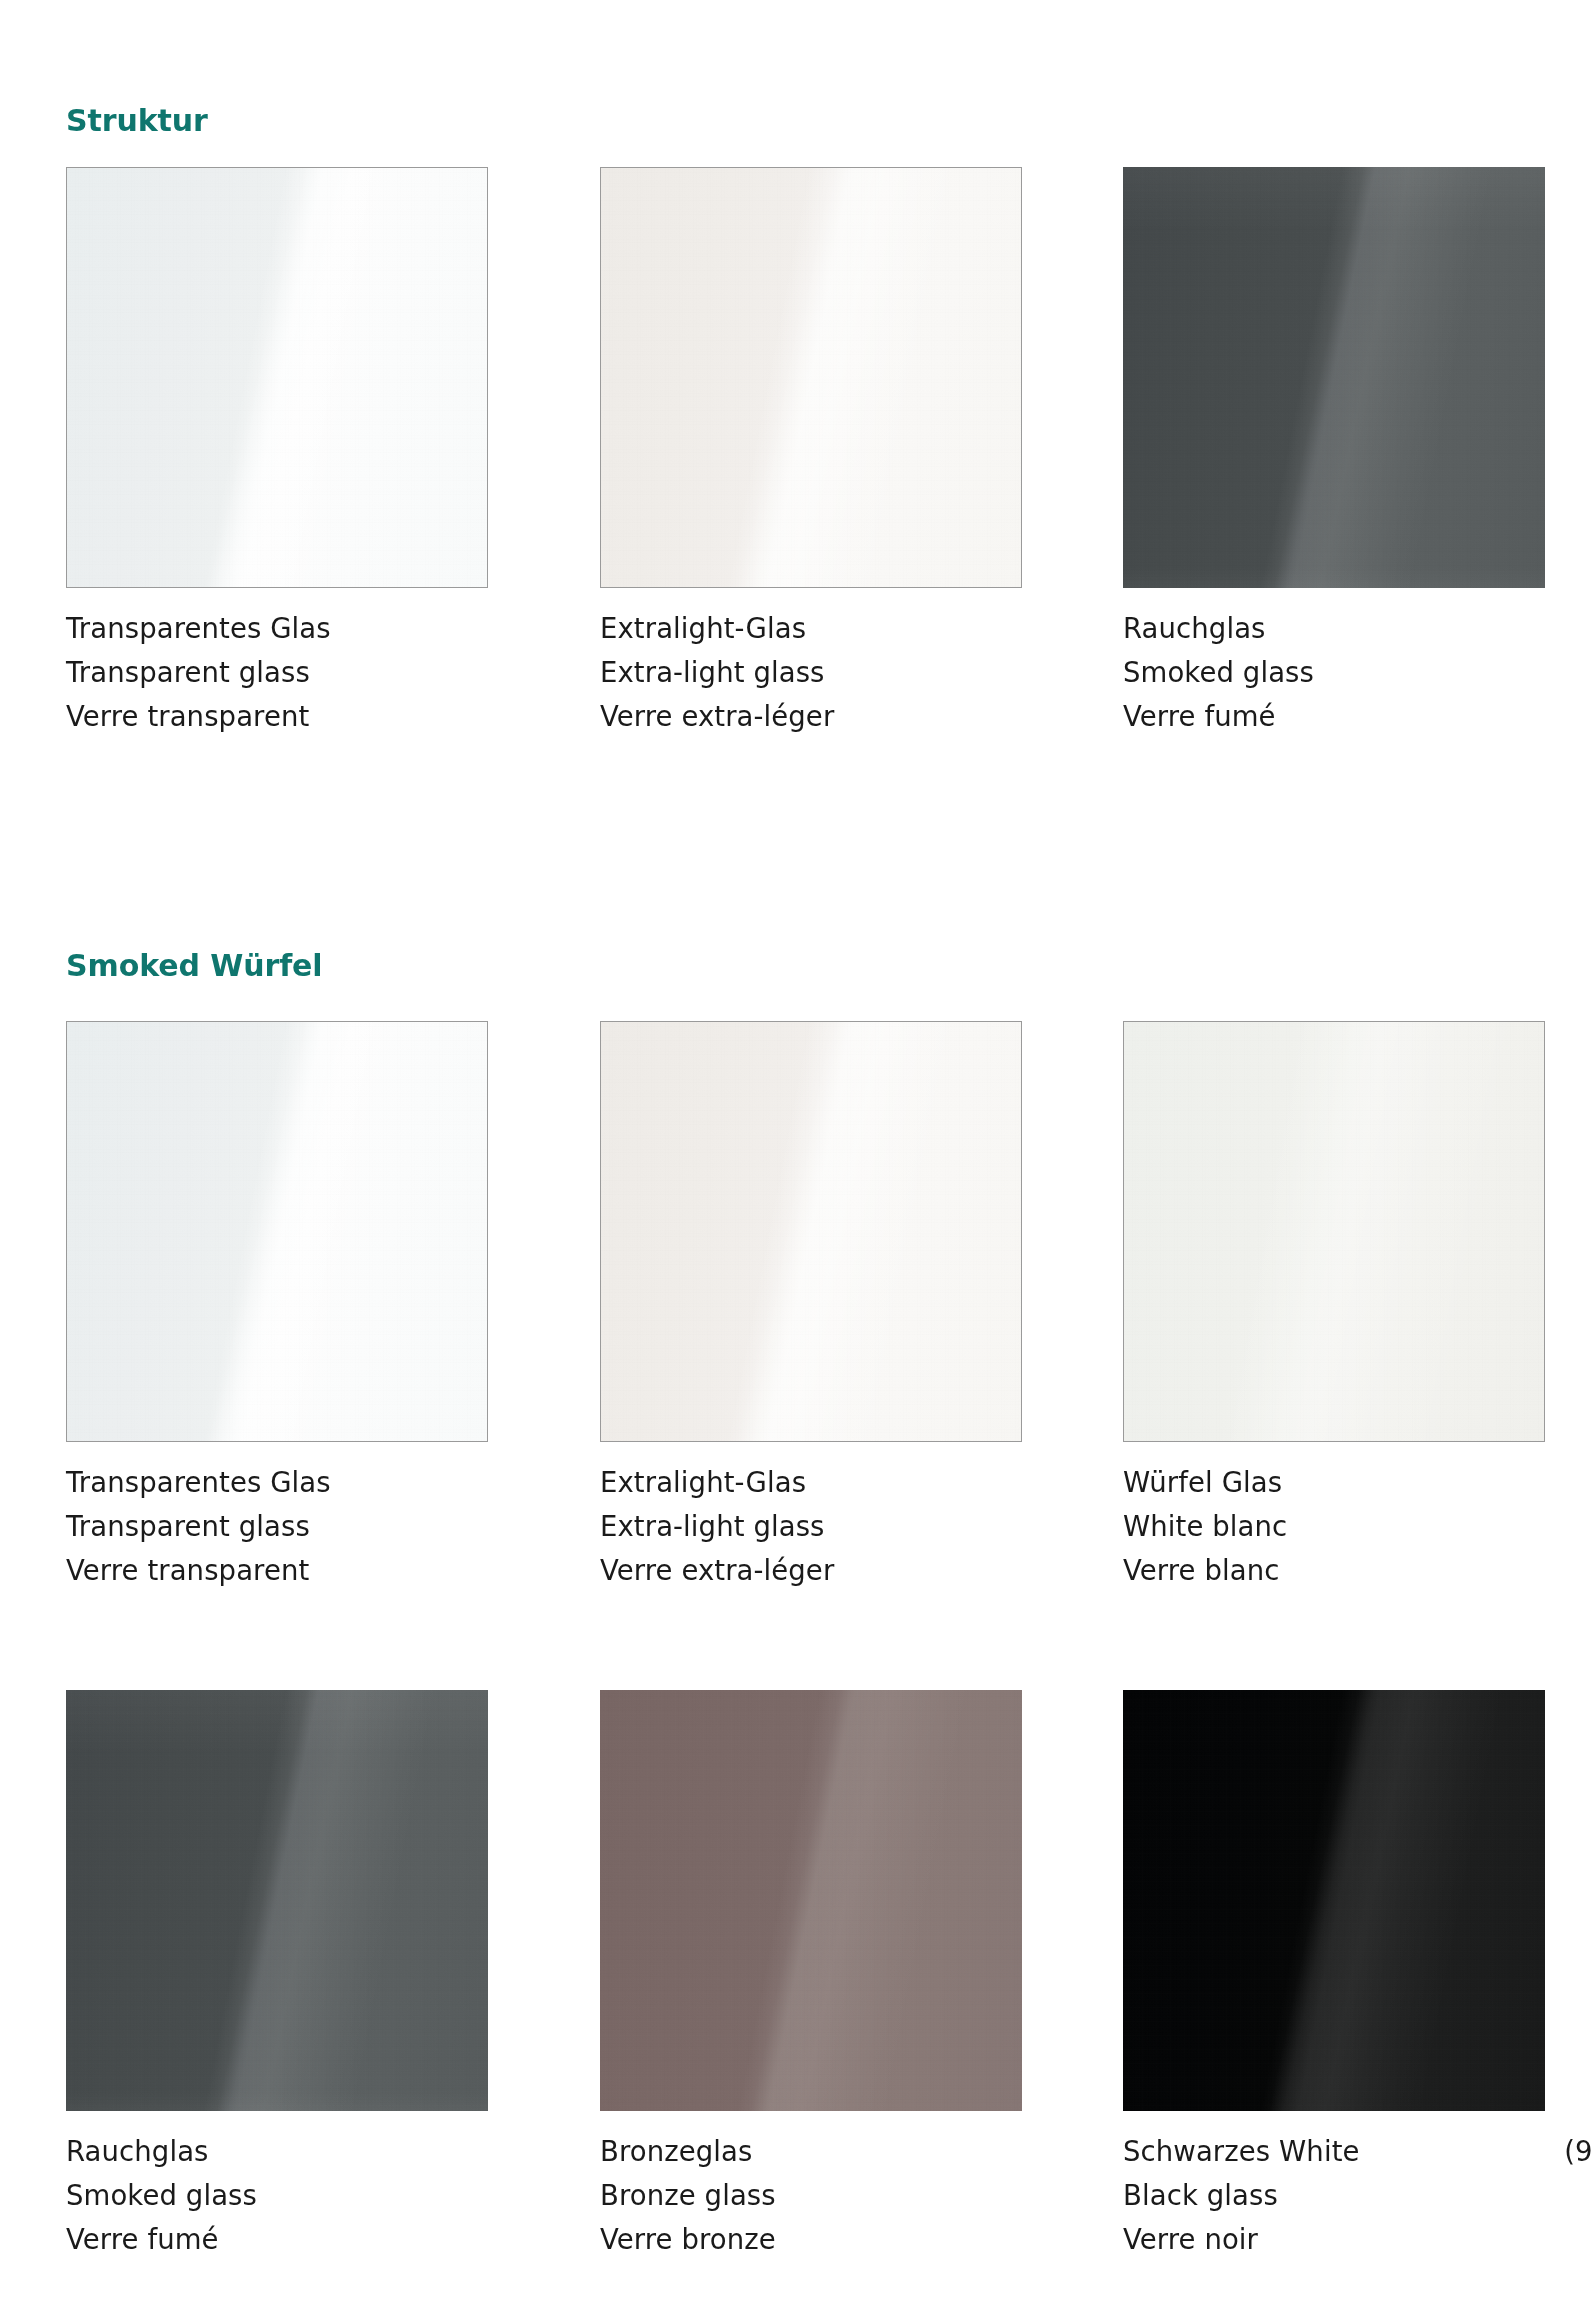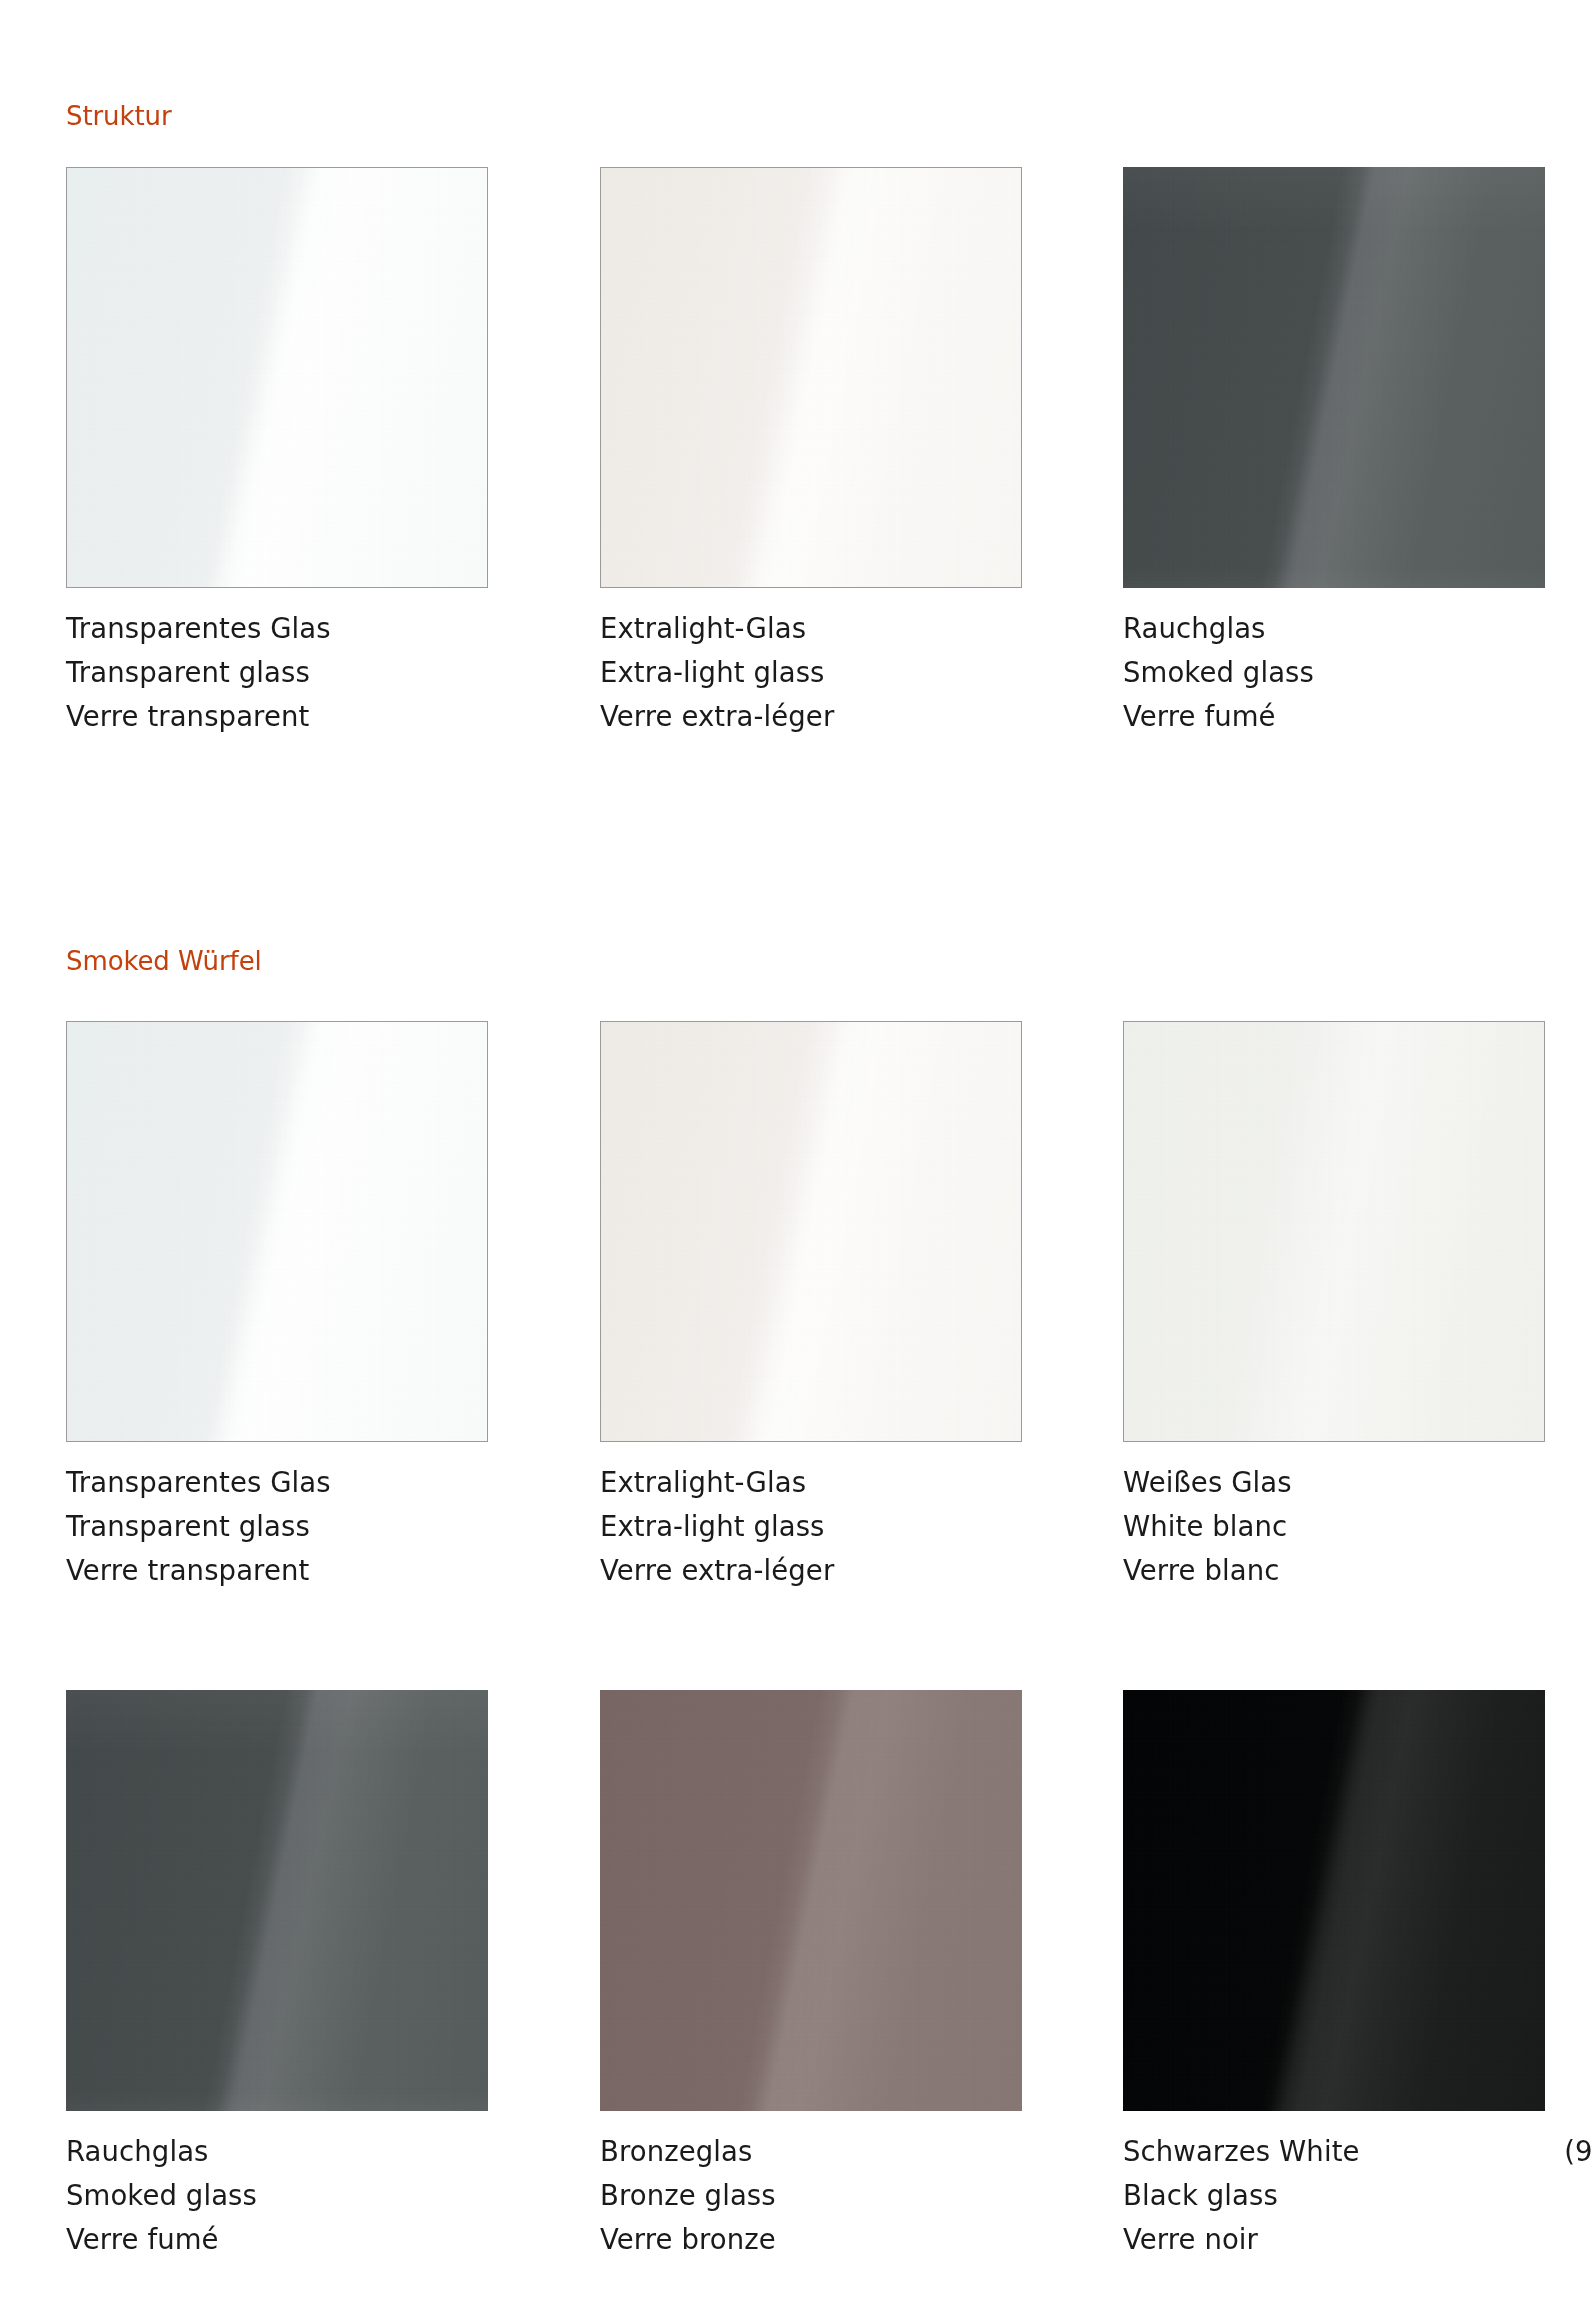--- a/index.html
+++ b/index.html
@@ -27,9 +27,9 @@
   .section-heading {
     position: absolute;
     left: 66px;
-    font-size: 26px;
-    font-weight: 400;
-    color: #c2410c;
+    font-size: 30px;
+    font-weight: 700;
+    color: #0f766e;
     letter-spacing: -0.1px;
     line-height: 1;
     white-space: nowrap;

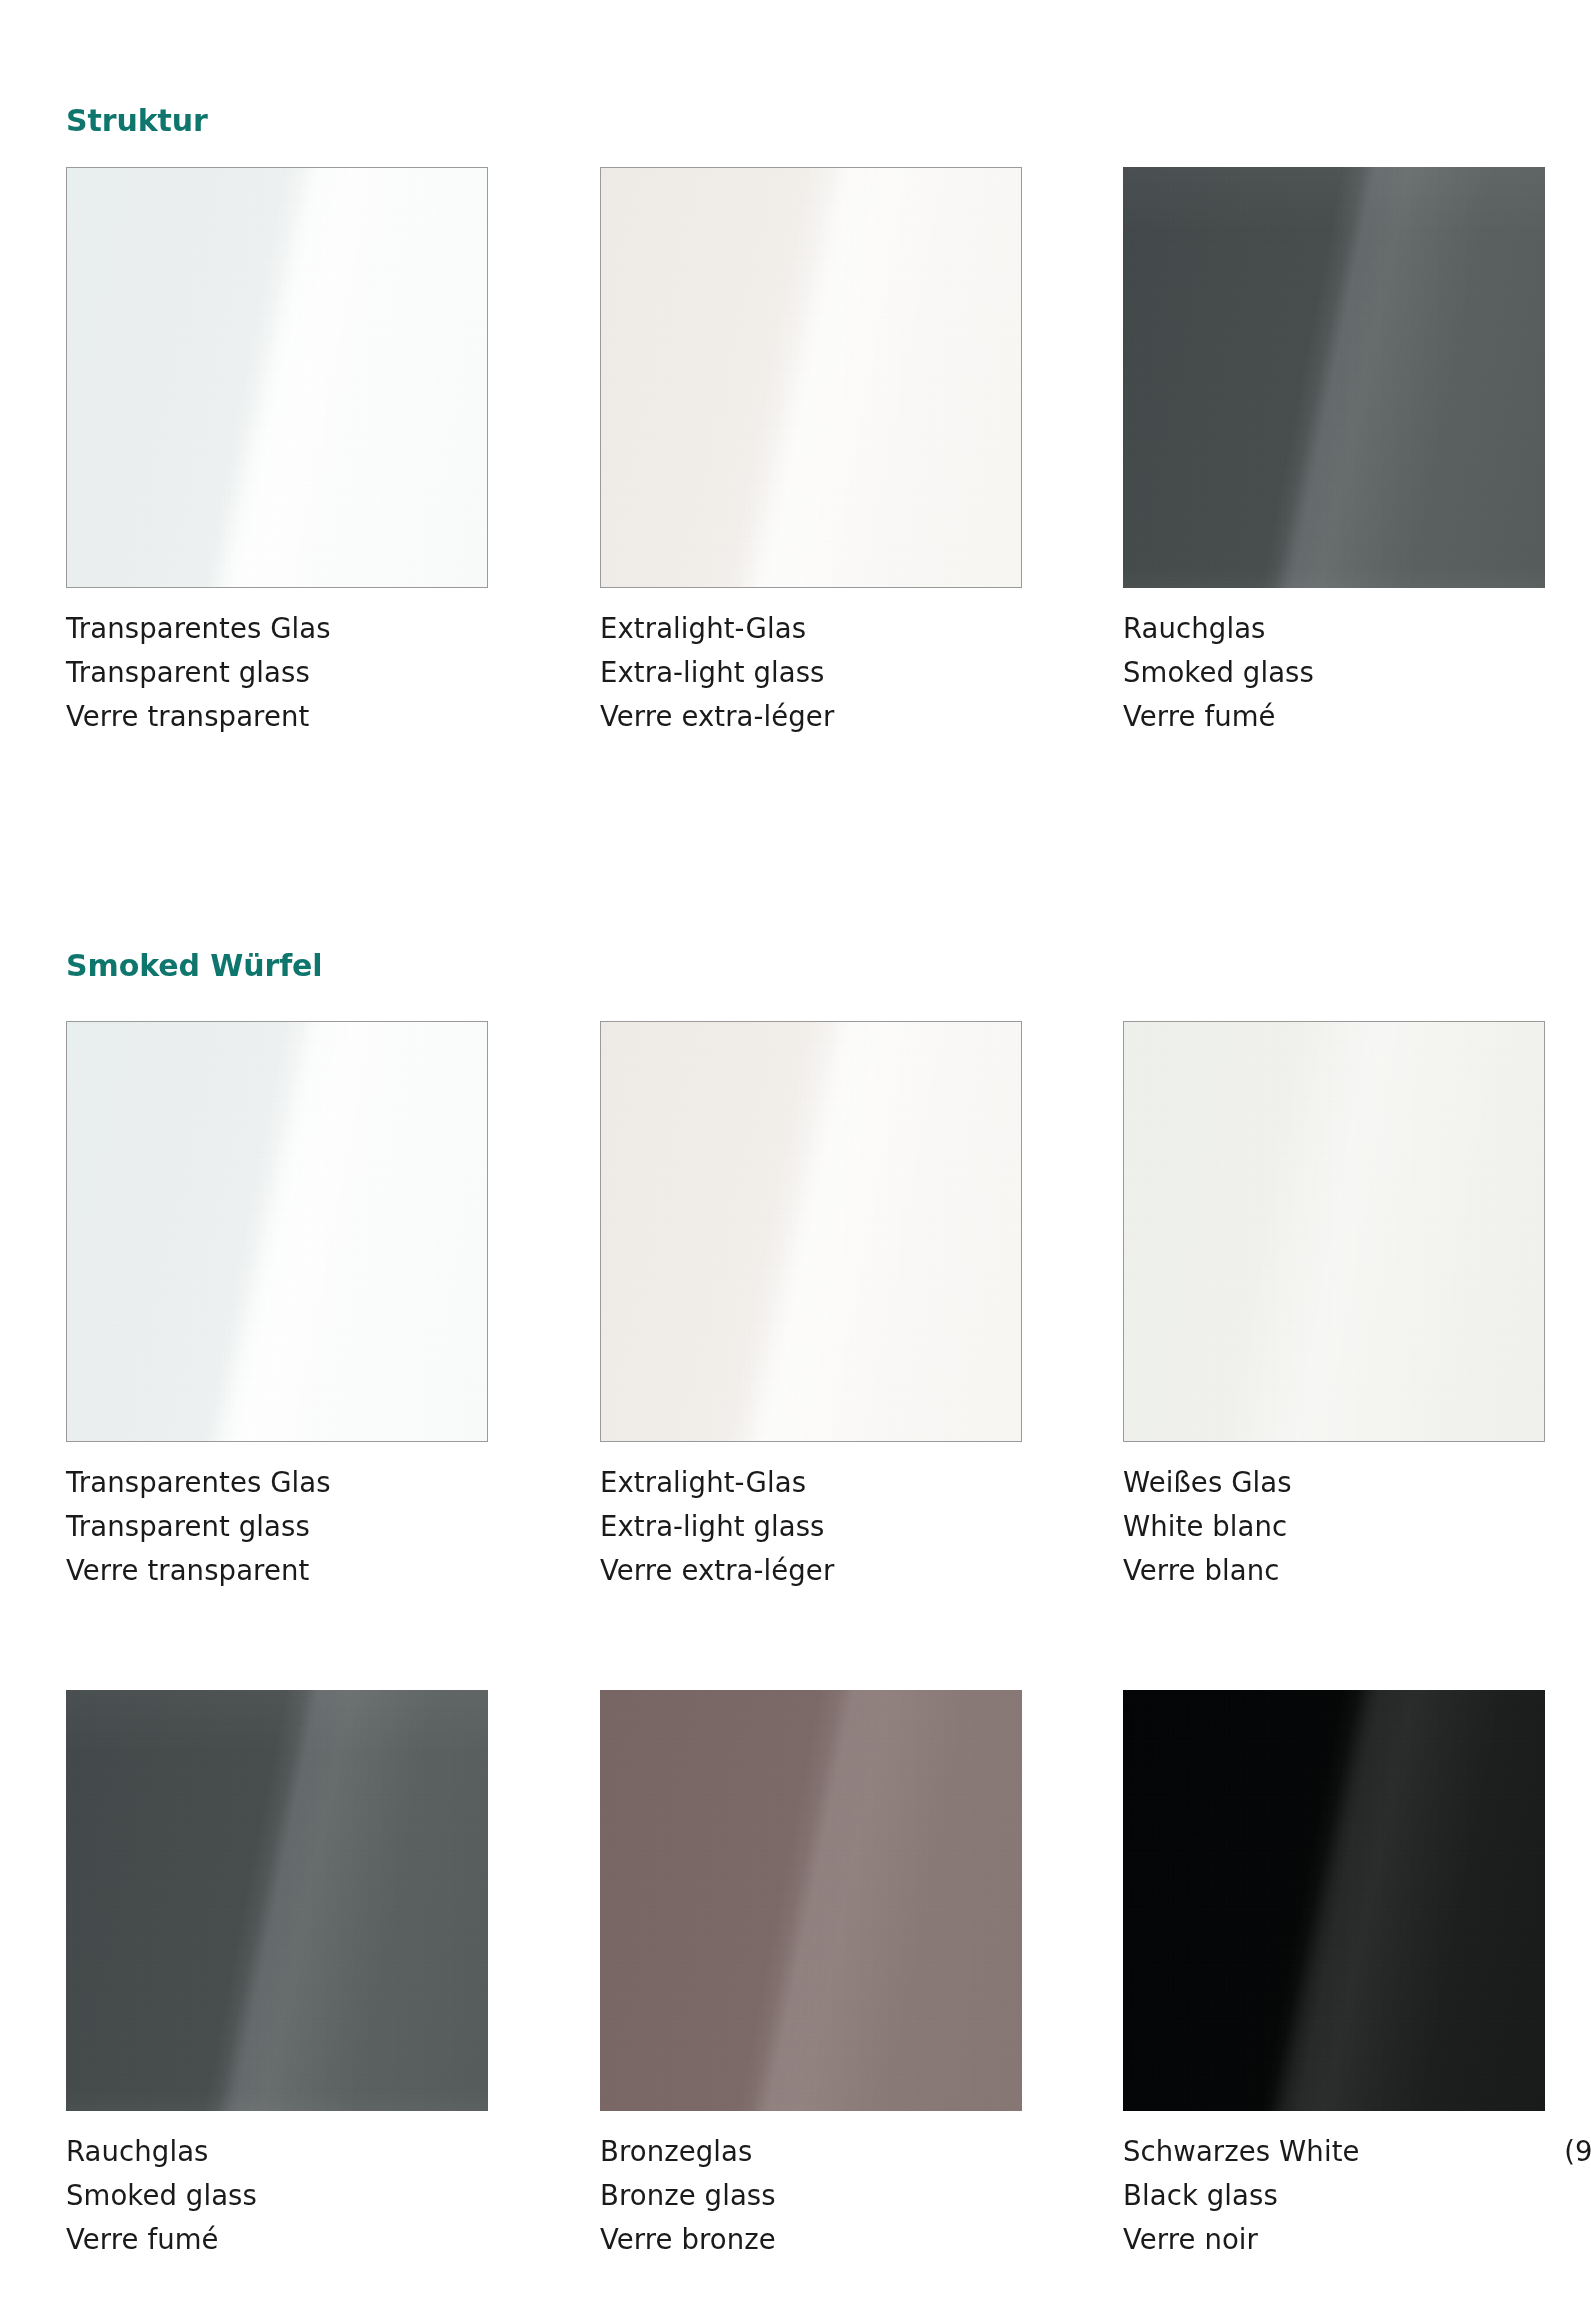--- a/index.html
+++ b/index.html
@@ -332,7 +332,7 @@
         <div class="tile-grain"></div>
       </div>
       <div class="caption-block">
-        <div class="caption-line caption-first-row">Weißes Glas</div>
+        <div class="caption-line caption-first-row">Würfel Glas</div>
         <div class="caption-line">White blanc</div>
         <div class="caption-line">Verre blanc</div>
       </div>

